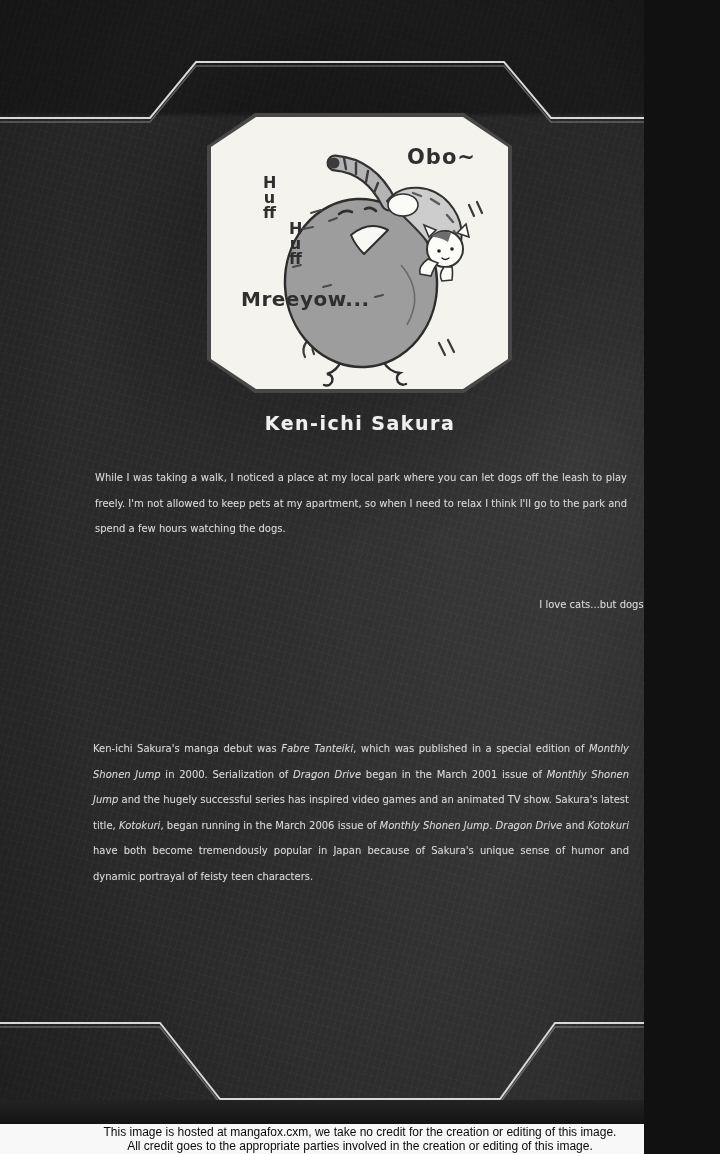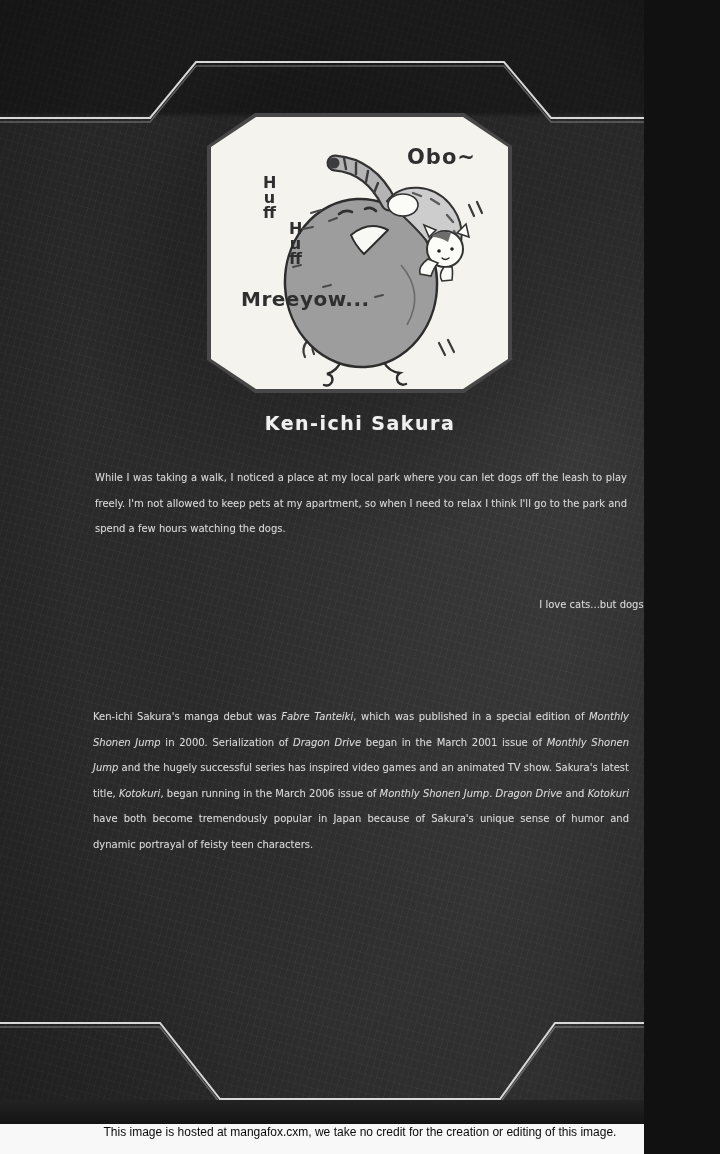--- a/index.html
+++ b/index.html
@@ -47,7 +47,7 @@
   }
   .para1{position:absolute;left:95px;top:465px;width:532px;text-align:justify;}
   .tagline{position:absolute;left:0;top:592px;width:720px;text-align:right;}
-  .bio{position:absolute;left:93px;top:704px;width:536px;text-align:justify;}
+  .bio{position:absolute;left:93px;top:736px;width:536px;text-align:justify;}
   .bio em{font-style:italic;}
   .bottom-strip{
     position:absolute;left:0;top:1100px;width:720px;height:24px;

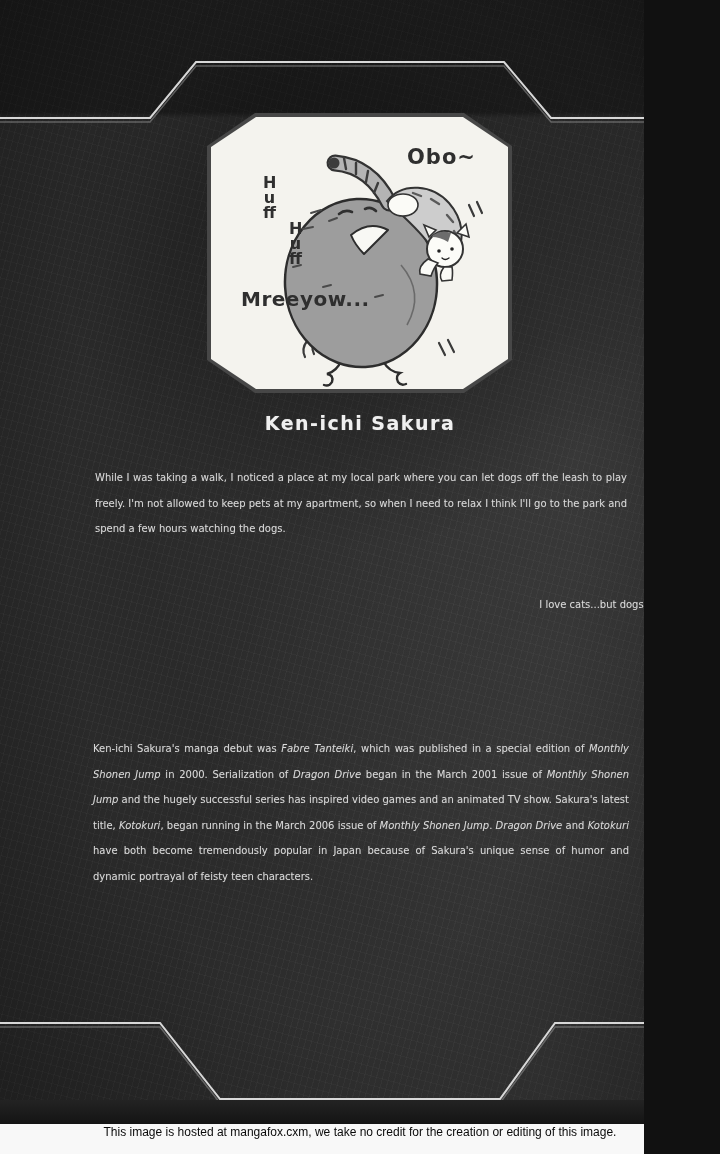--- a/index.html
+++ b/index.html
@@ -157,6 +157,7 @@
 
   <div class="footer-bar">
     <div>This image is hosted at mangafox.cxm, we take no credit for the creation or editing of this image.</div>
+    <div>All credit goes to the appropriate parties involved in the creation or editing of this image.</div>
   </div>
 
 </div>

